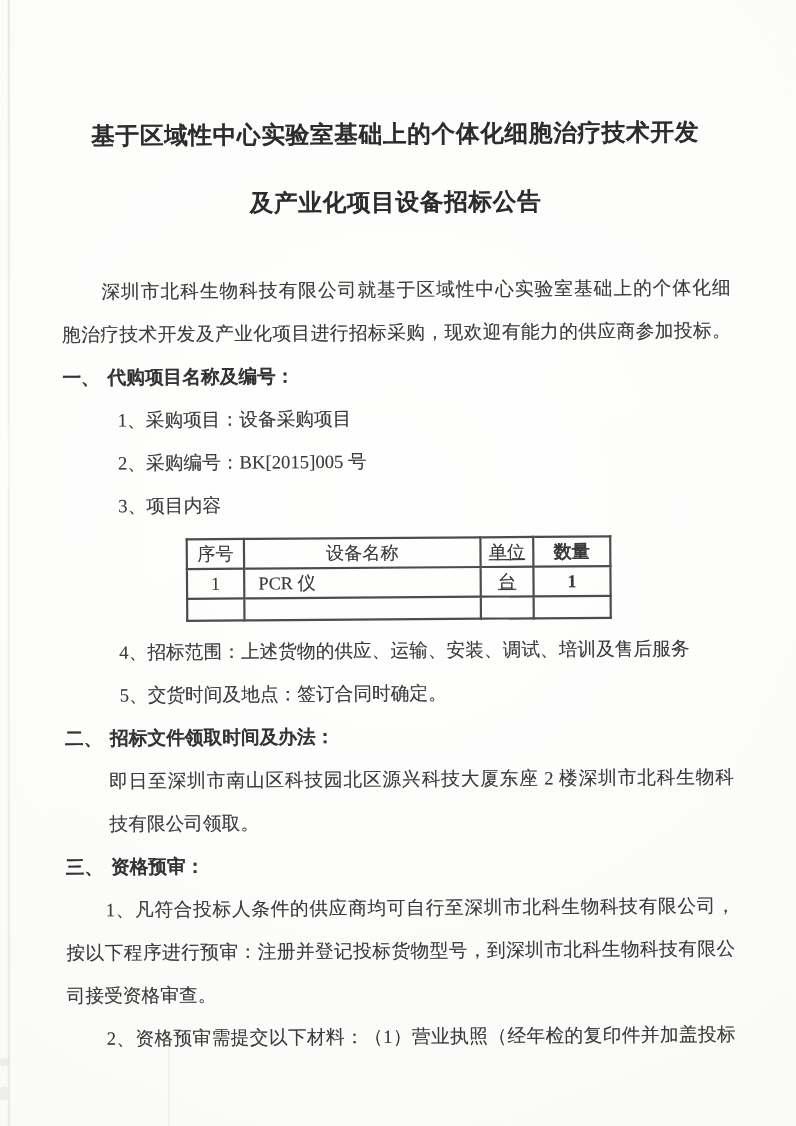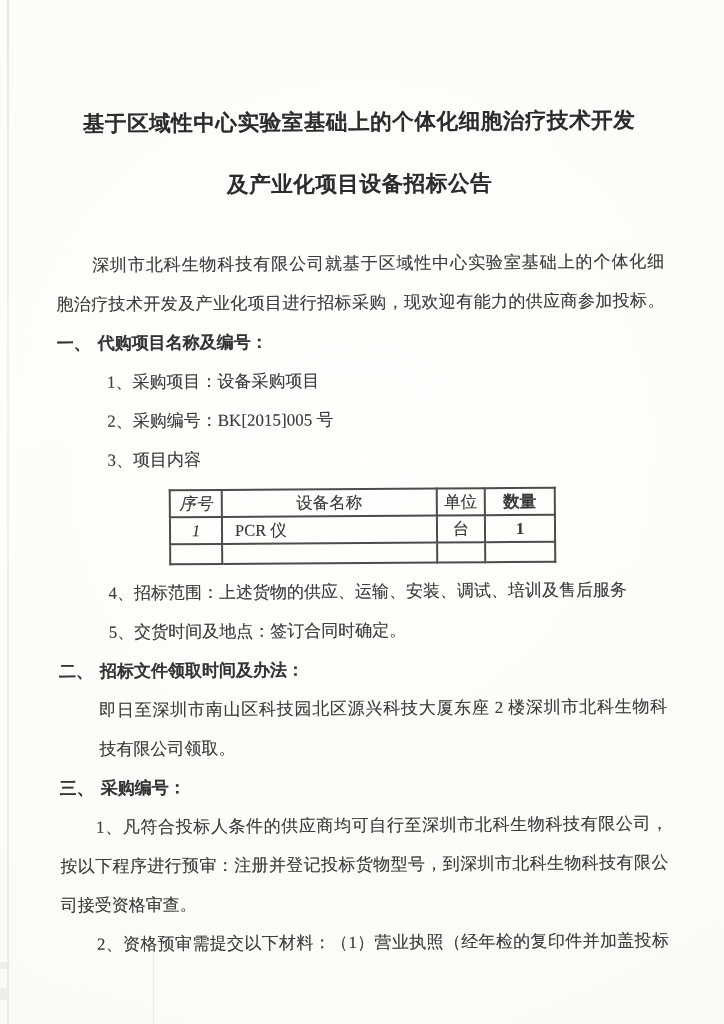--- a/index.html
+++ b/index.html
@@ -77,7 +77,7 @@
   table.equip tr.hdr td{ height:27px; }
   table.equip tr.r1 td{ height:27px; }
   table.equip tr.r2 td{ height:20px; }
-  table.equip td.c0{ width:52px;font-style:italic; }
+  table.equip td.c0{ width:52px; }
   table.equip td.c1{ width:215px; }
   table.equip td.c2{ width:48px; }
   table.equip td.c3{ width:70px;font-weight:bold; }

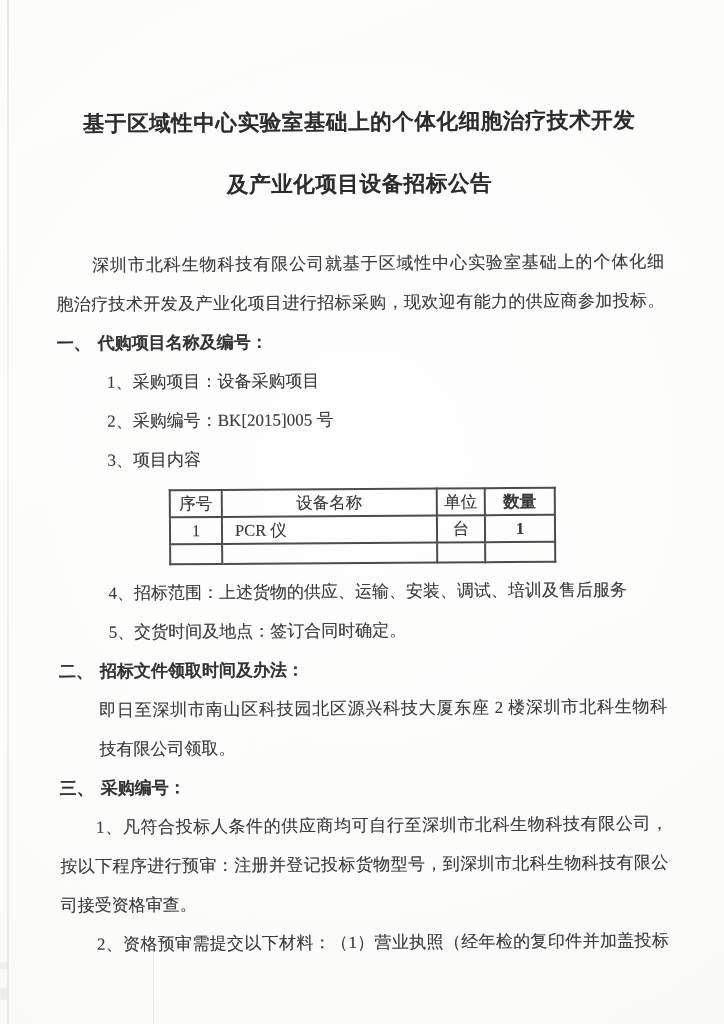--- a/index.html
+++ b/index.html
@@ -79,7 +79,7 @@
   table.equip tr.r2 td{ height:20px; }
   table.equip td.c0{ width:52px; }
   table.equip td.c1{ width:215px; }
-  table.equip td.c2{ width:48px; }
+  table.equip td.c2{ width:48px;text-decoration:underline; }
   table.equip td.c3{ width:70px;font-weight:bold; }
   table.equip tr.r1 td.c1{ text-align:left; padding-left:12px; }
 </style>

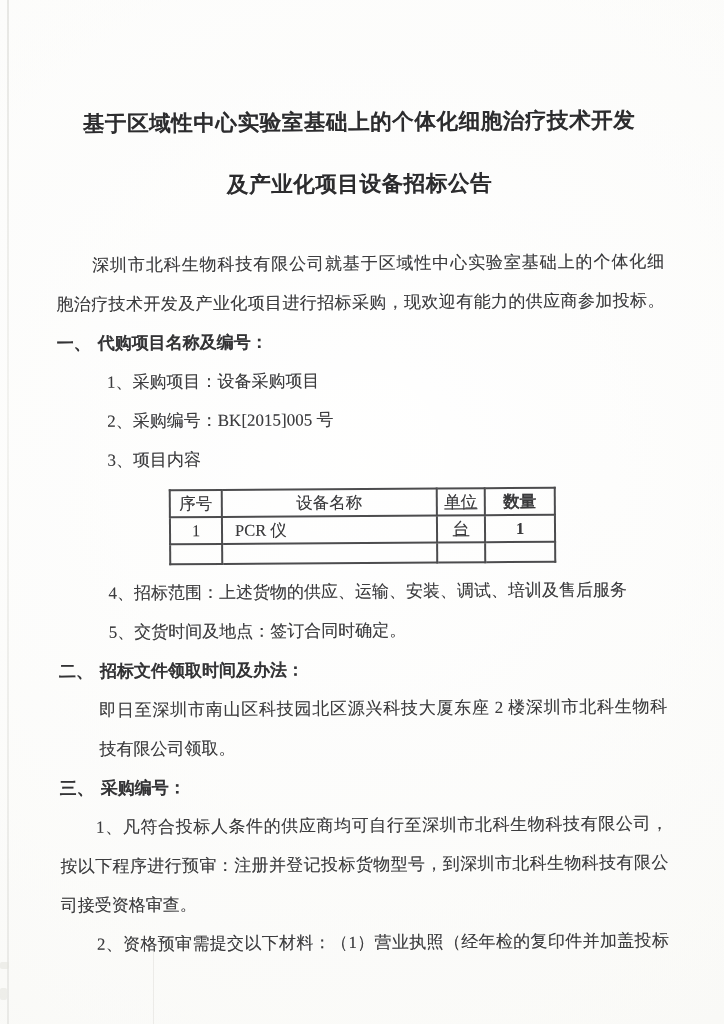--- a/index.html
+++ b/index.html
@@ -149,7 +149,7 @@
 
     <div class="line sec-head">
       <span class="sec-num">三、</span>
-      <span>采购编号：</span>
+      <span>资格预审：</span>
     </div>
 
     <div>

